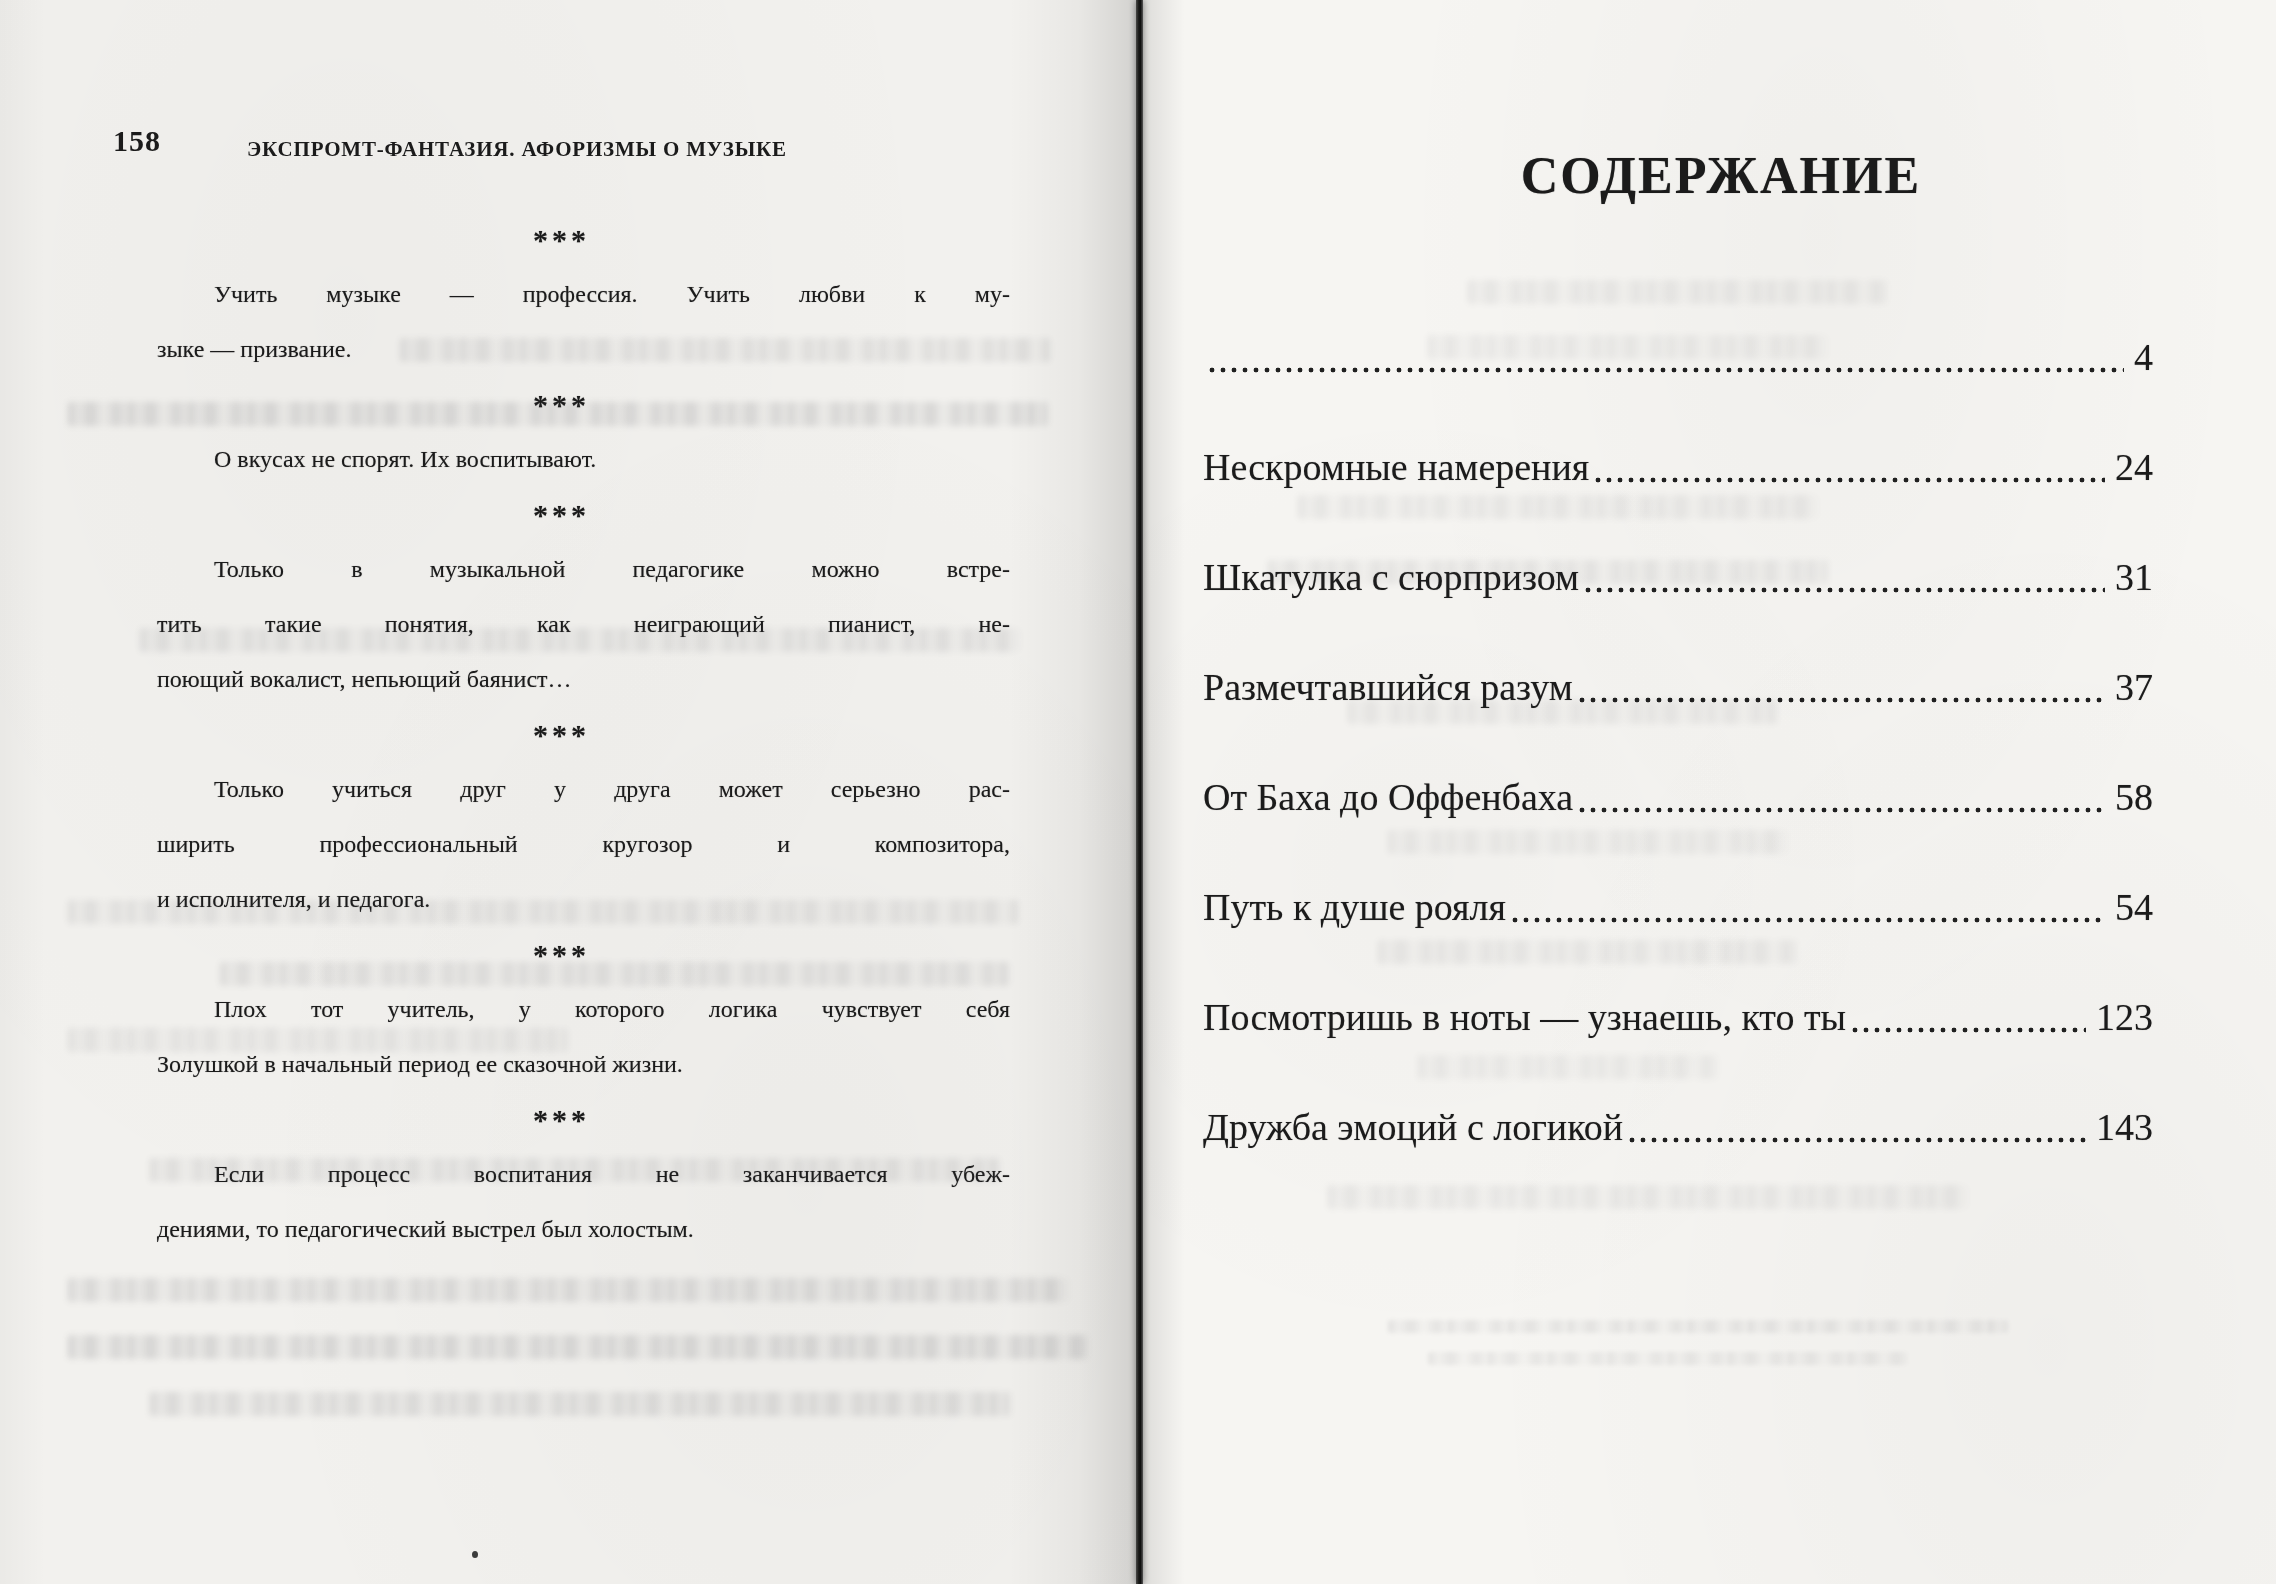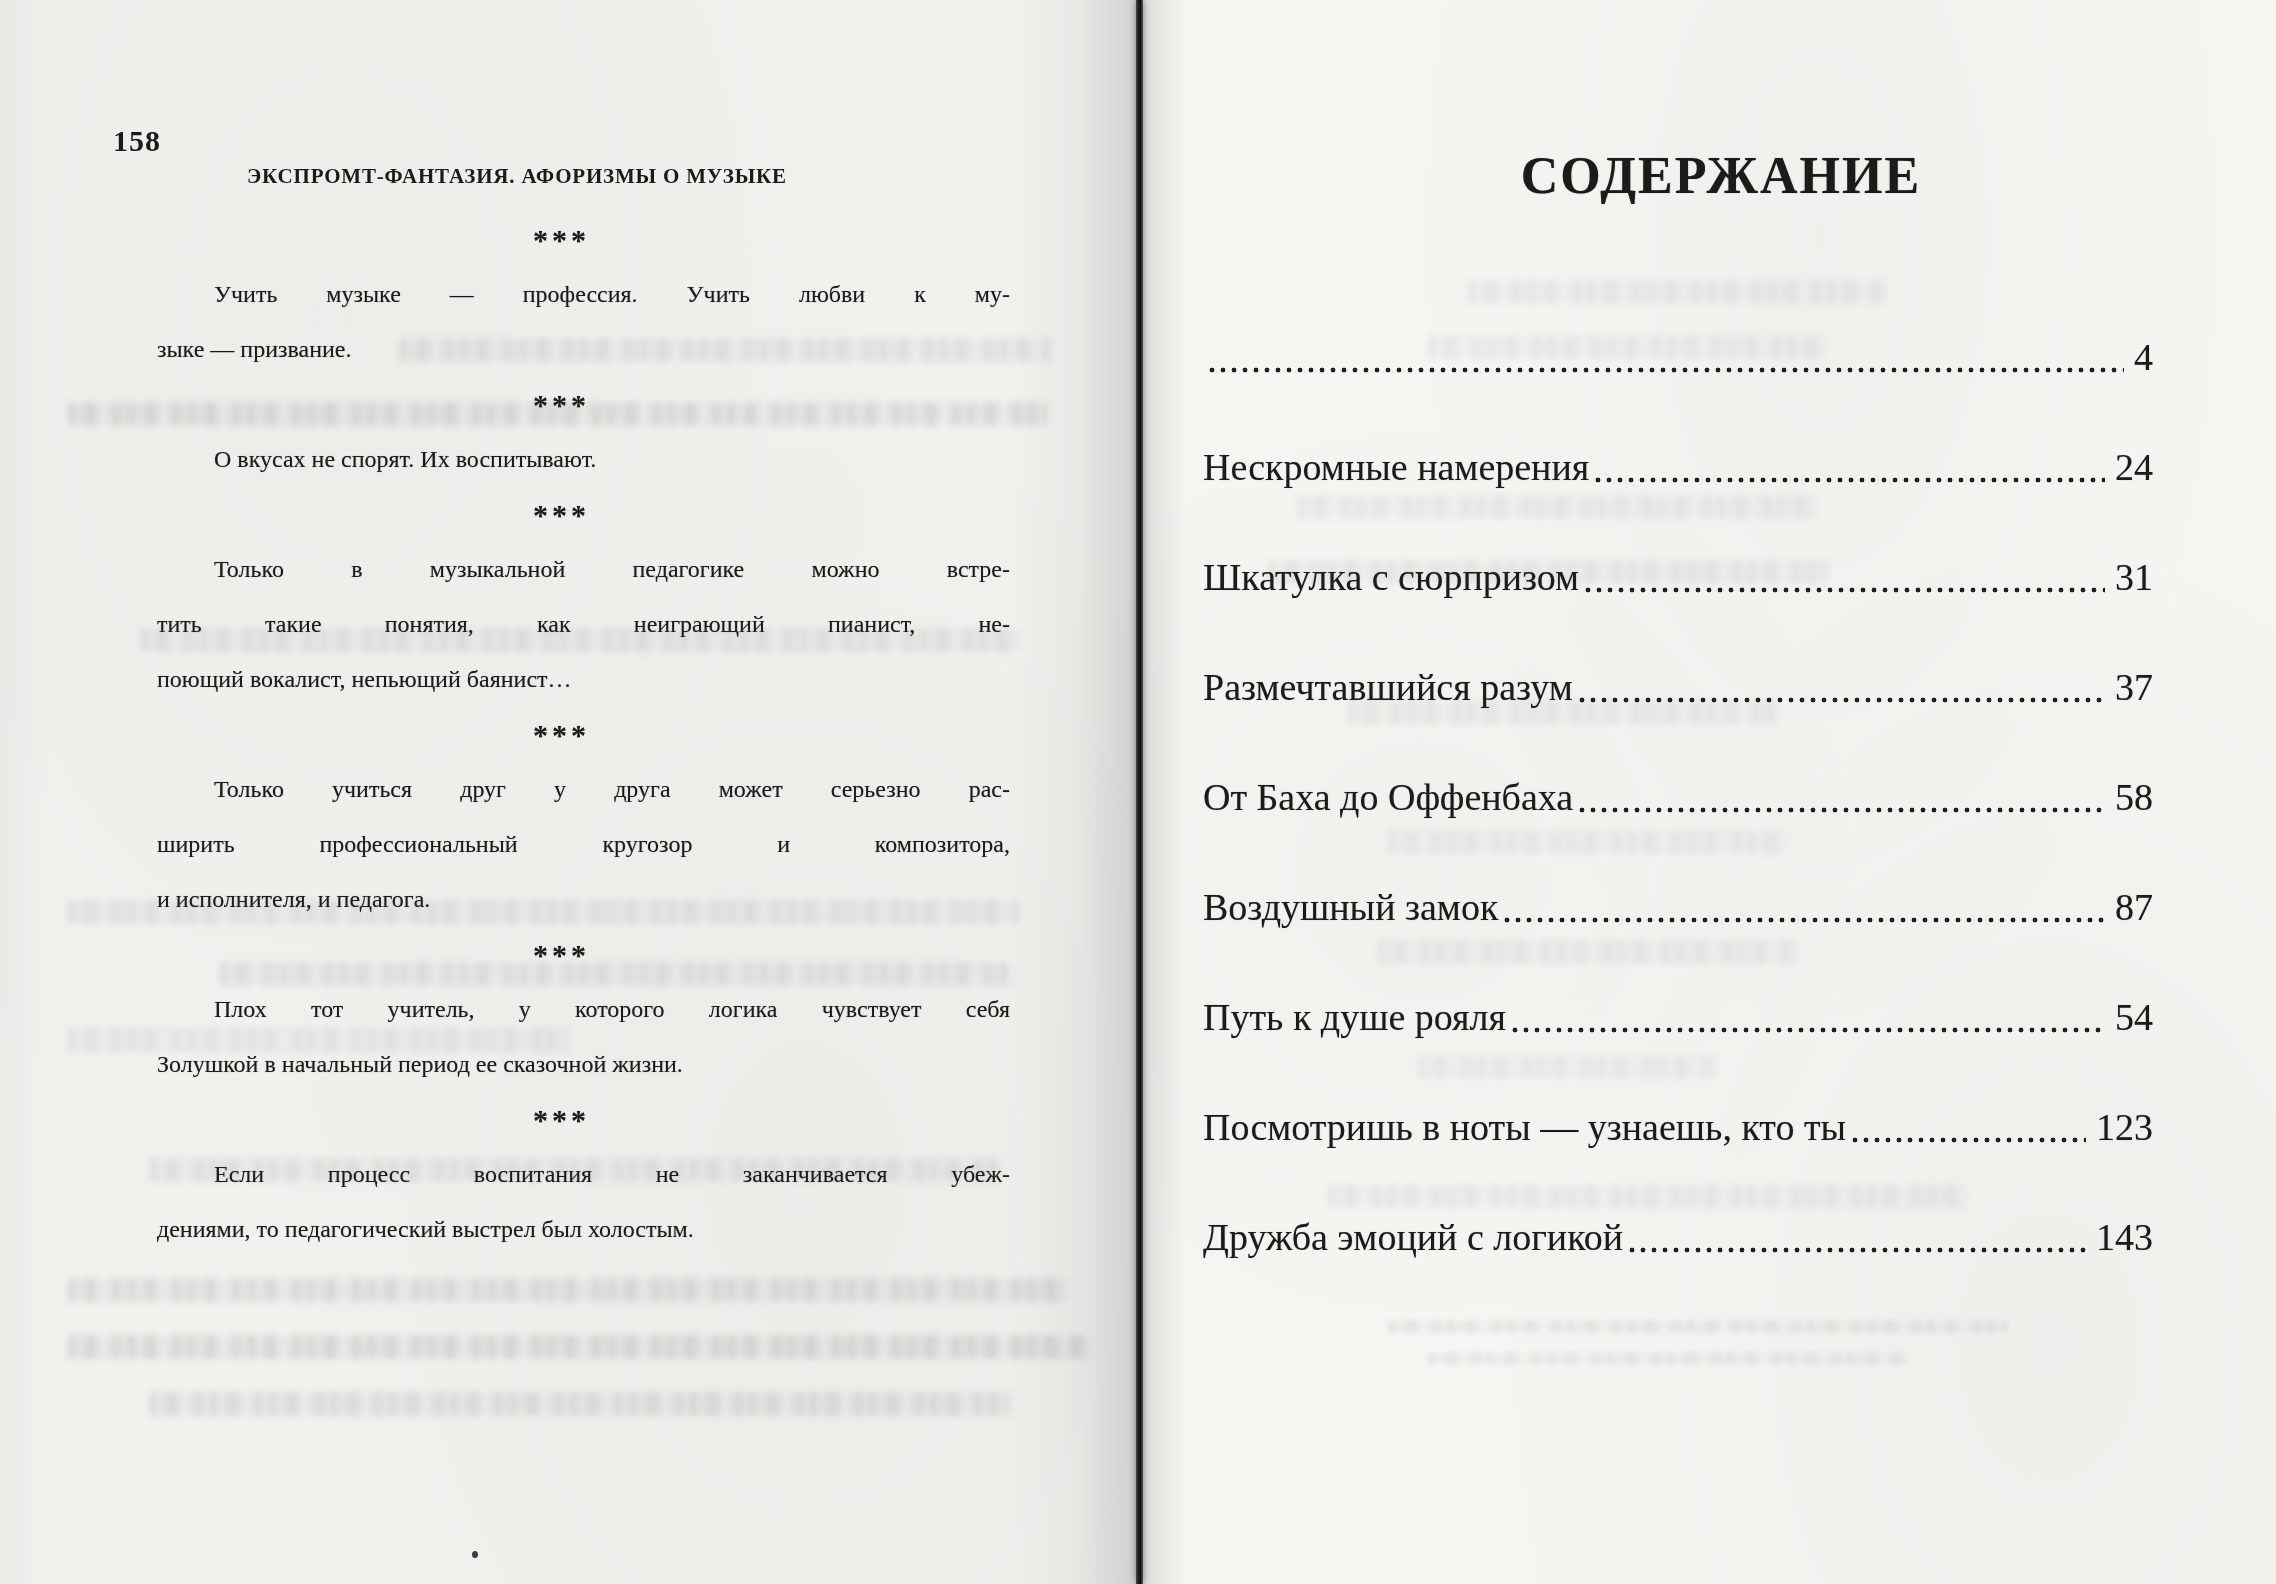--- a/index.html
+++ b/index.html
@@ -52,7 +52,6 @@
     position: absolute; left: 247px; top: 137px;
     font-size: 21px; font-weight: bold; letter-spacing: 0.8px;
     white-space: nowrap;
-    margin-top: 27px;
   }
   #aphorisms {
     position: absolute; left: 113px; top: 212px; width: 897px;

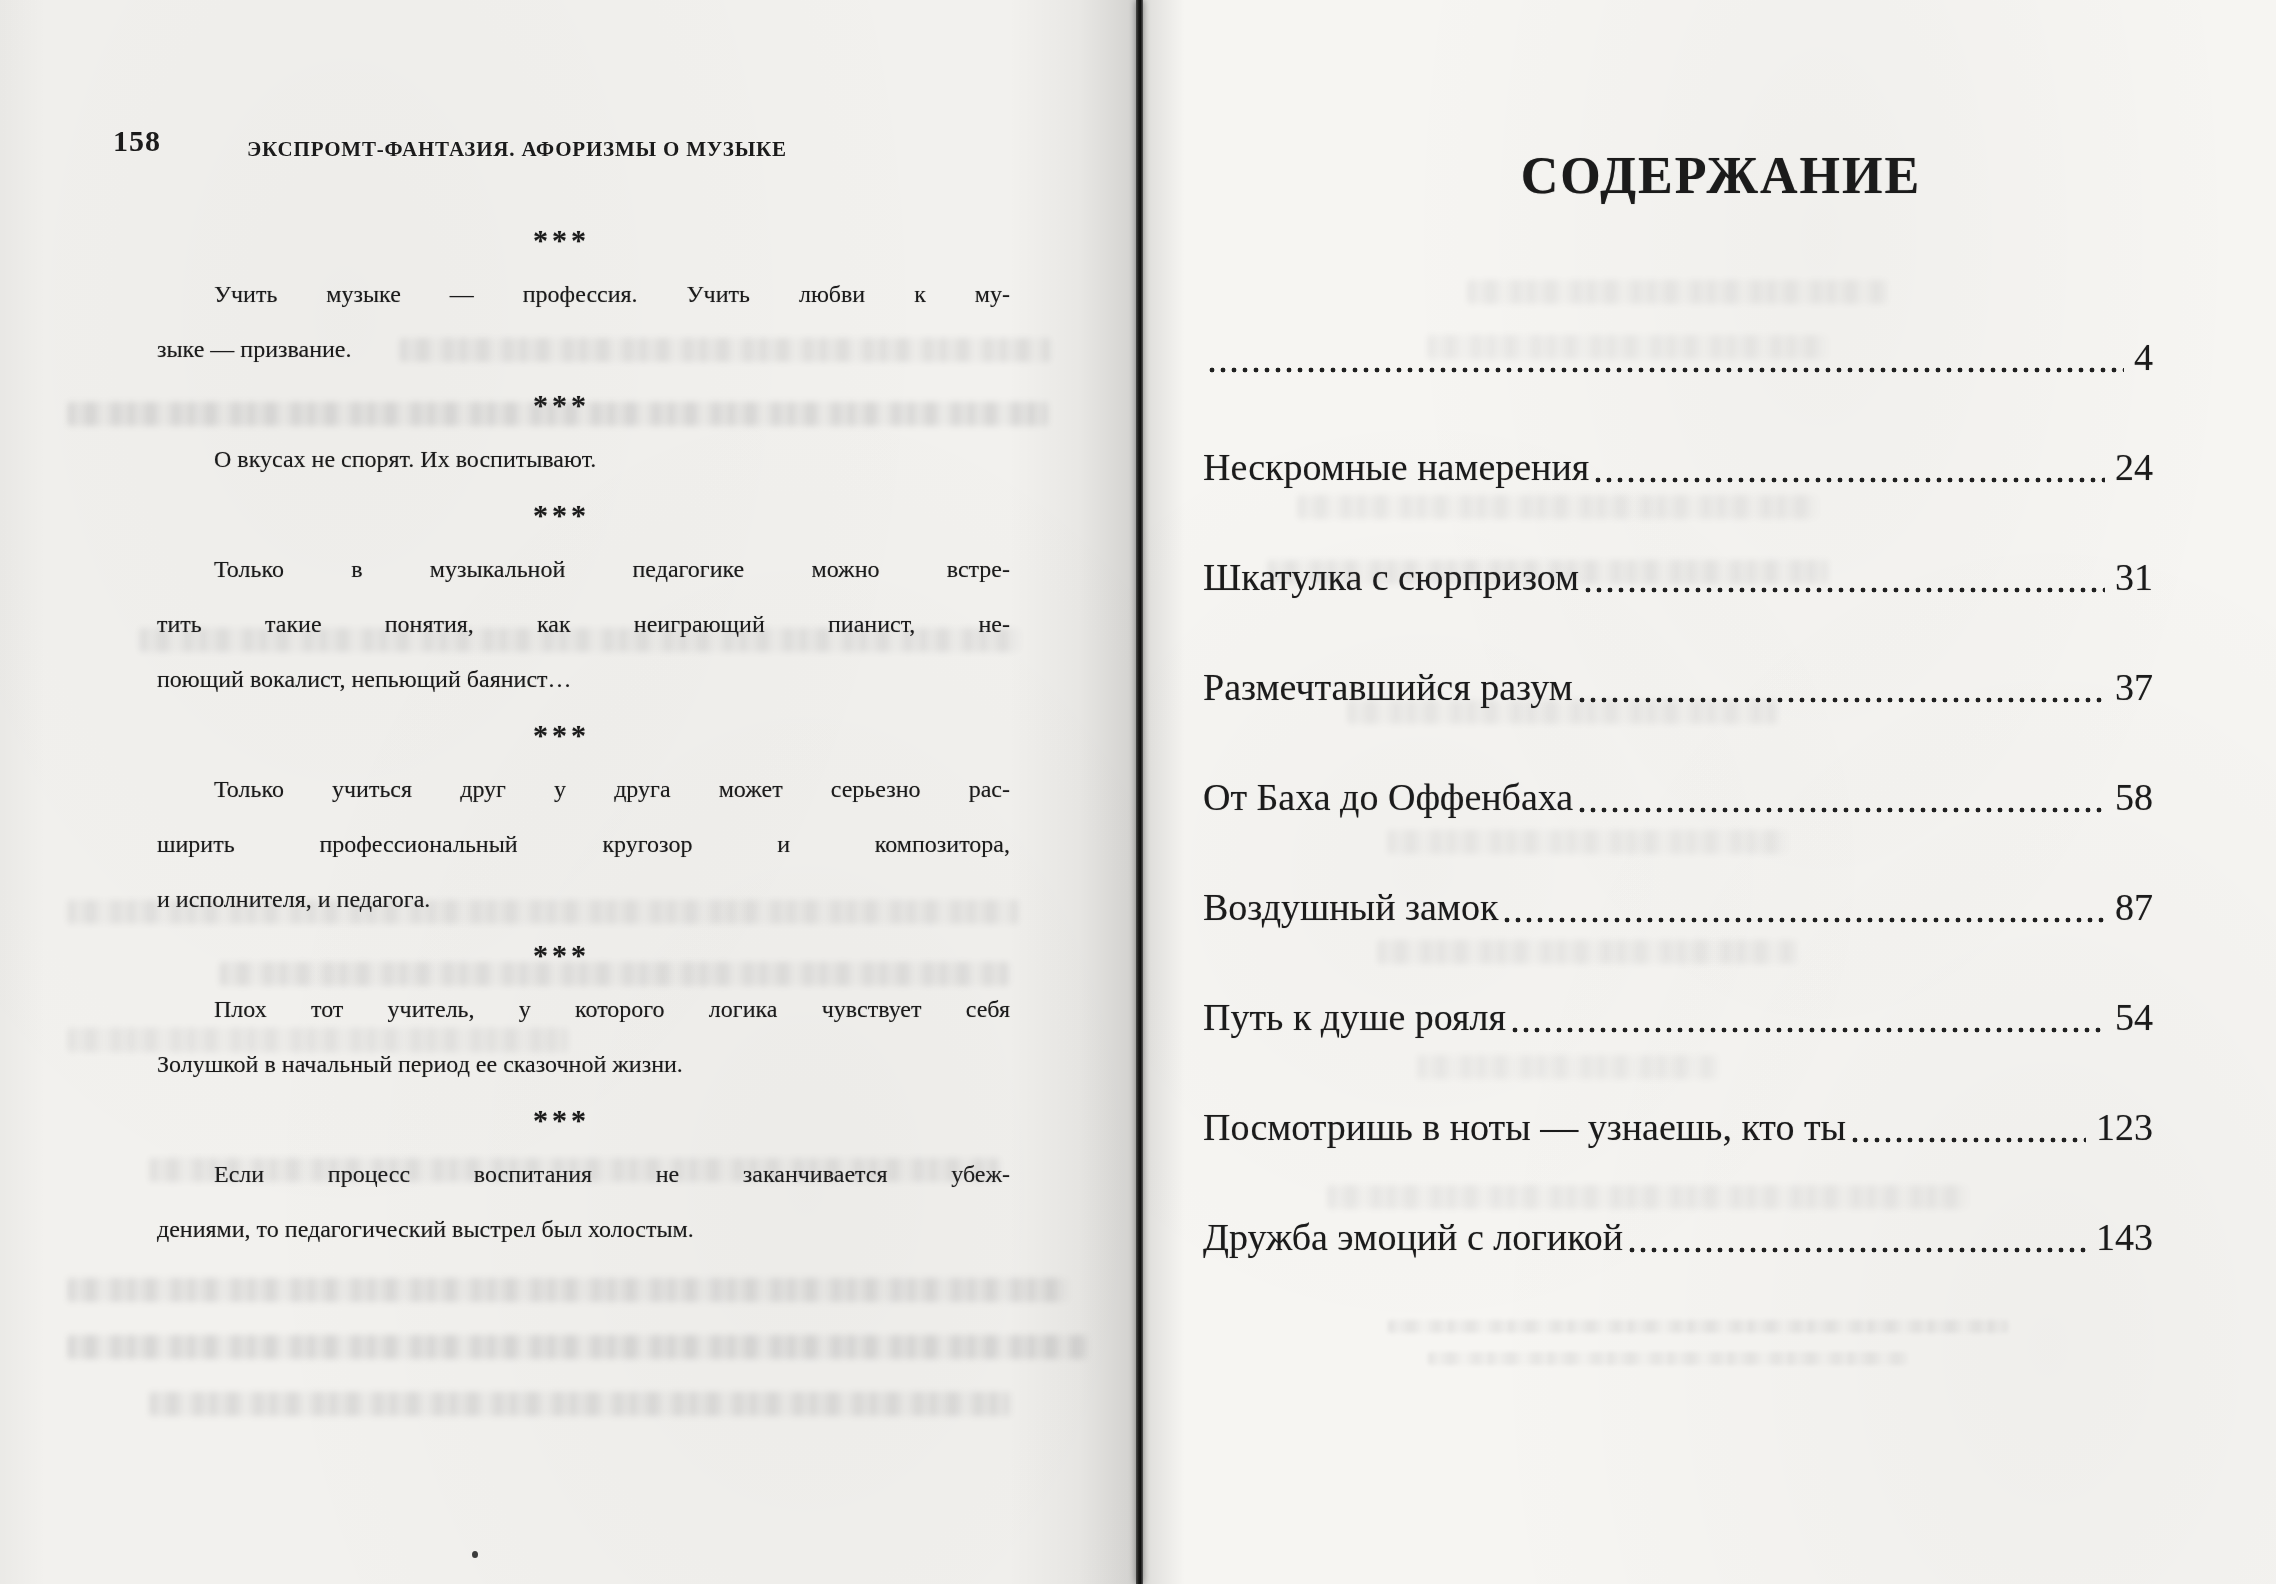--- a/index.html
+++ b/index.html
@@ -182,11 +182,6 @@
           <span class="toc-page">58</span>
         </div>
         <div class="toc-row">
-          <span class="toc-label">Воздушный замок</span>
-          <span class="leader"></span>
-          <span class="toc-page">87</span>
-        </div>
-        <div class="toc-row">
           <span class="toc-label">Путь к душе рояля</span>
           <span class="leader"></span>
           <span class="toc-page">54</span>

